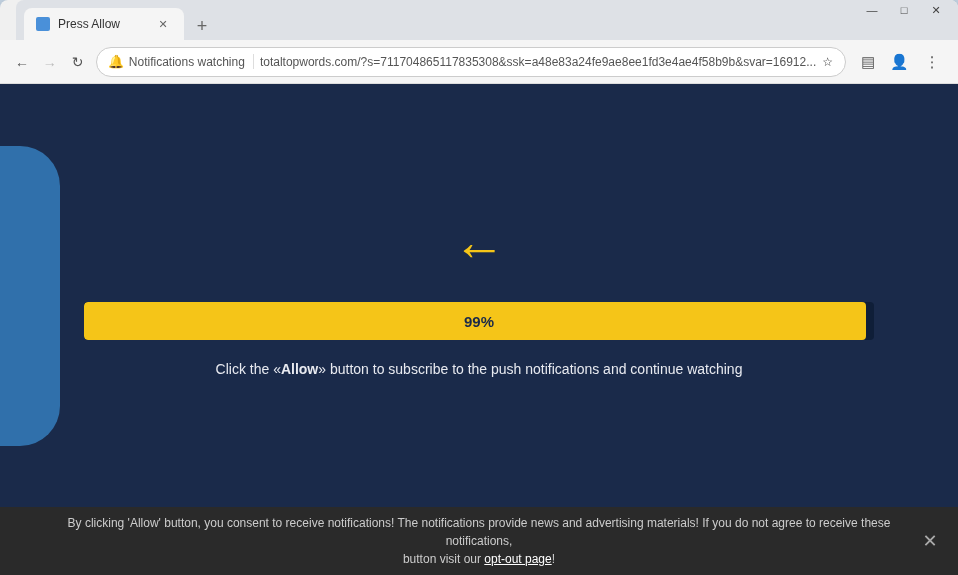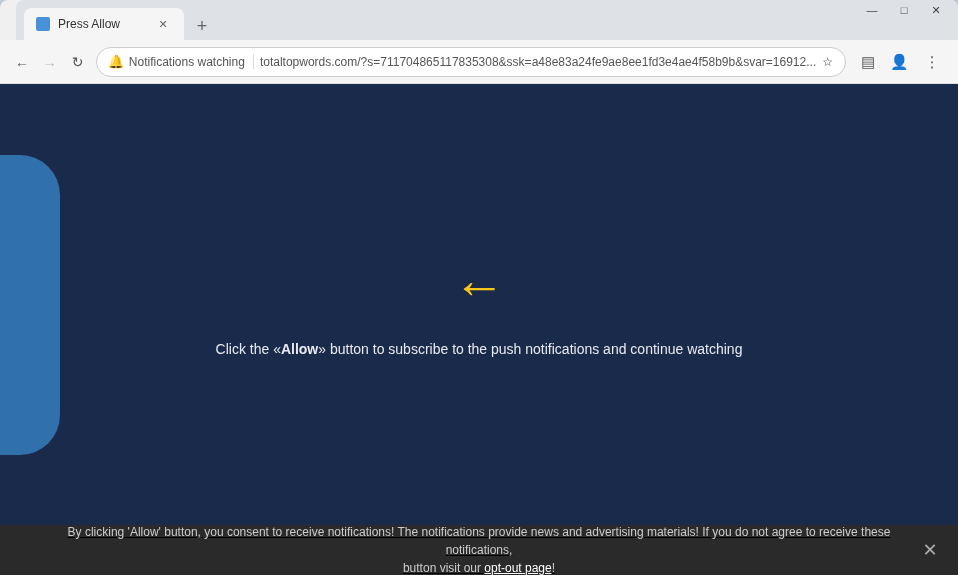--- a/index.html
+++ b/index.html
@@ -380,6 +380,10 @@
         <span class="arrow-icon">←</span>
       </div>
 
+      <div class="progress-bar-container">
+        <div class="progress-bar-fill" style="width: 99%;"></div>
+        <span class="progress-text">99%</span>
+      </div>
 
       <div class="instruction-text">
         <span>Click the «</span><strong>Allow</strong><span>» button to subscribe to the push notifications and continue watching</span>

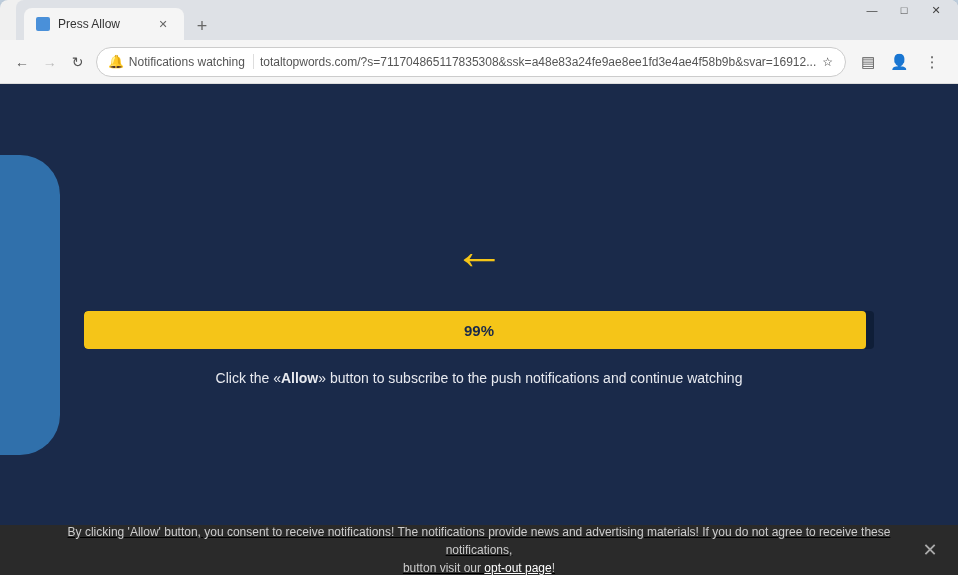--- a/index.html
+++ b/index.html
@@ -283,14 +283,13 @@
 
     
     .notification-bar {
-      height: 50px;
+      height: 68px;
       background: #2a2a2a;
       display: flex;
       align-items: center;
       justify-content: center;
       padding: 0 48px;
       position: relative;
-      text-decoration: underline;
     }
 
     .notification-bar-text {

